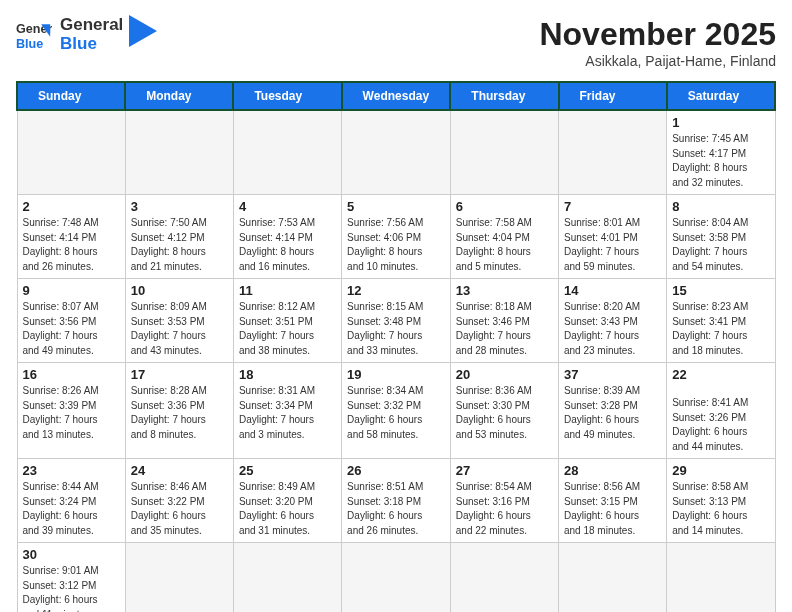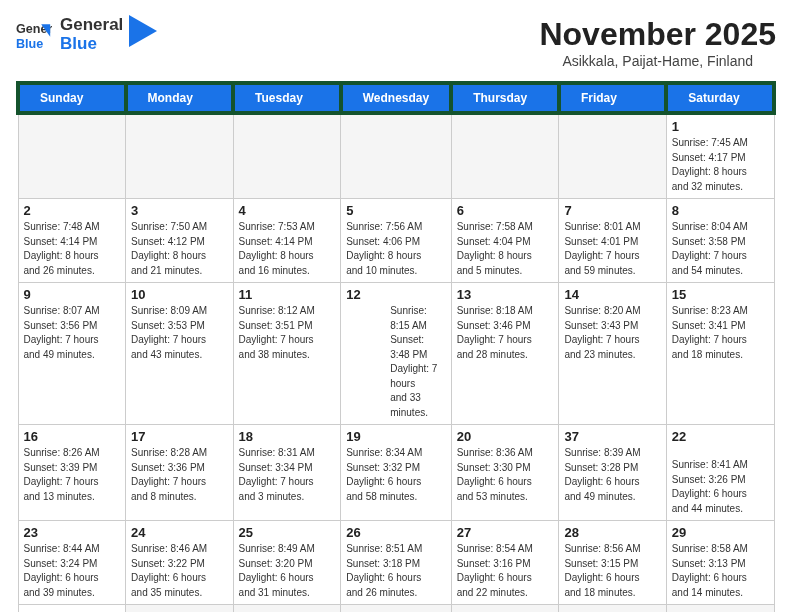--- a/index.html
+++ b/index.html
@@ -26,7 +26,7 @@
       height: 36px;
     }
     .title-block {
-      text-align: center;
+      text-align: right;
     }
     .month-title {
       font-size: 32px;

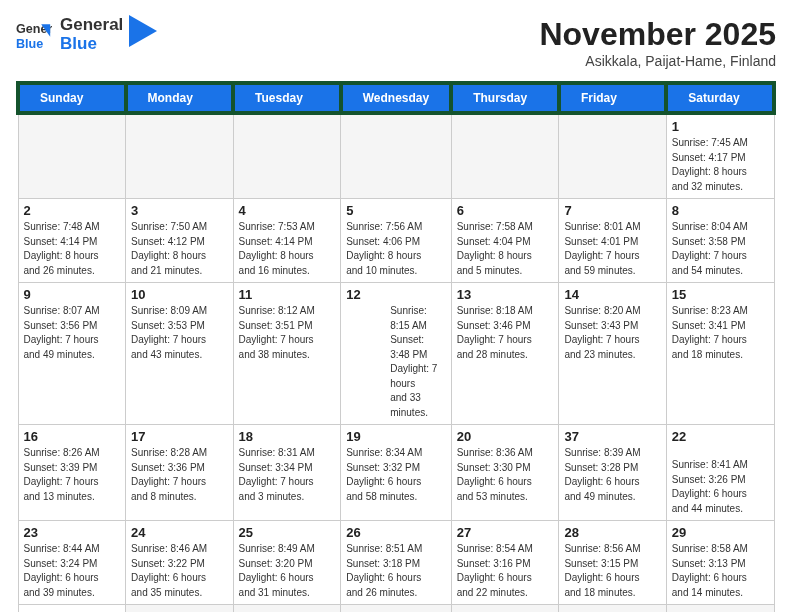--- a/index.html
+++ b/index.html
@@ -49,7 +49,7 @@
       padding: 6px 20px;
       font-size: 12px;
       font-weight: bold;
-      border: 4px solid #14532d;
+      border: 2px solid #14532d;
     }
     .calendar-table td {
       vertical-align: top;

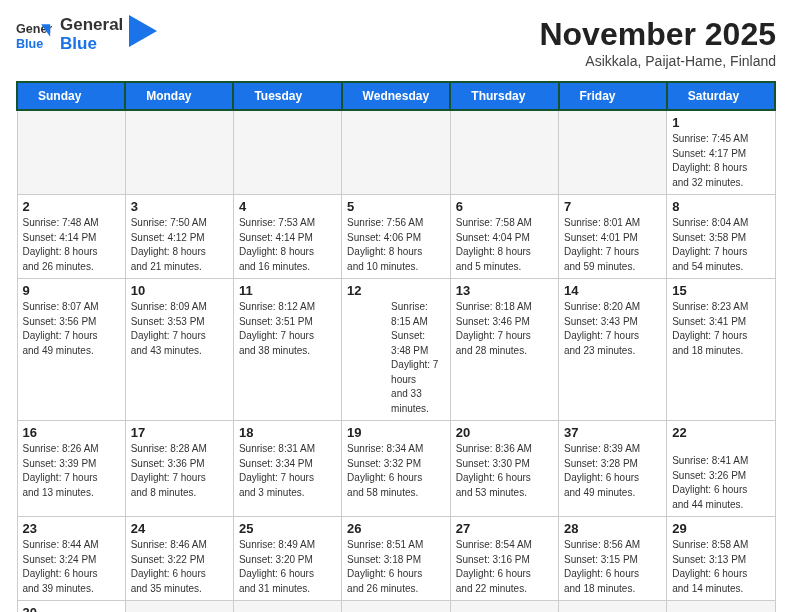--- a/index.html
+++ b/index.html
@@ -205,7 +205,7 @@
         </td>
         <td>
           <span class="day-number">12</span>
-          <div class="day-info" style="white-space: pre-line; margin-left: 44px;">Sunrise: 8:15 AM
+          <div class="day-info" style="white-space: pre-line;">Sunrise: 8:15 AM
 Sunset: 3:48 PM
 Daylight: 7 hours
 and 33 minutes.</div>

